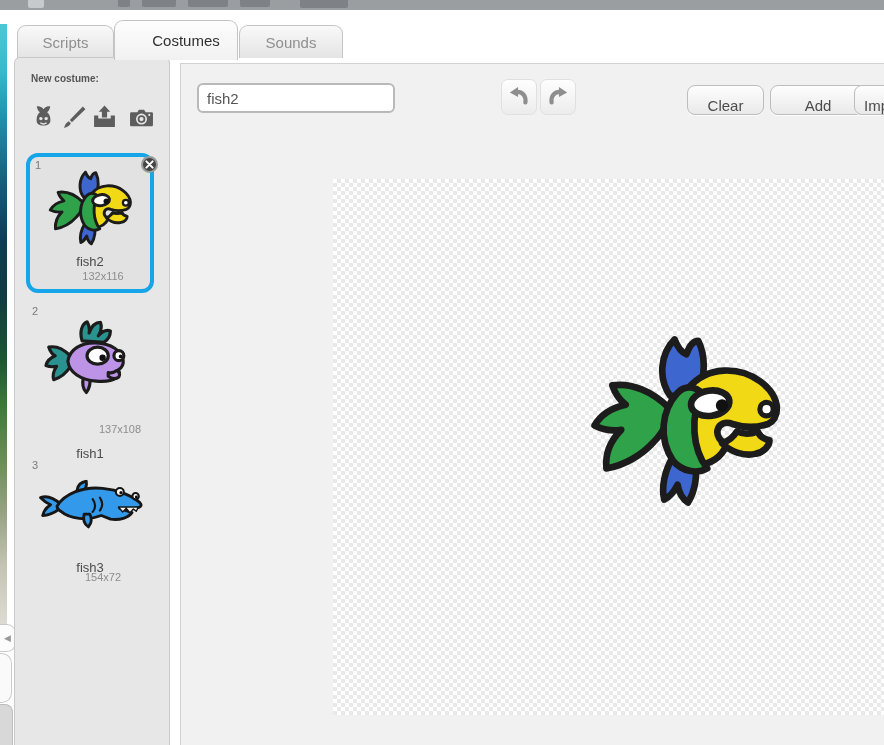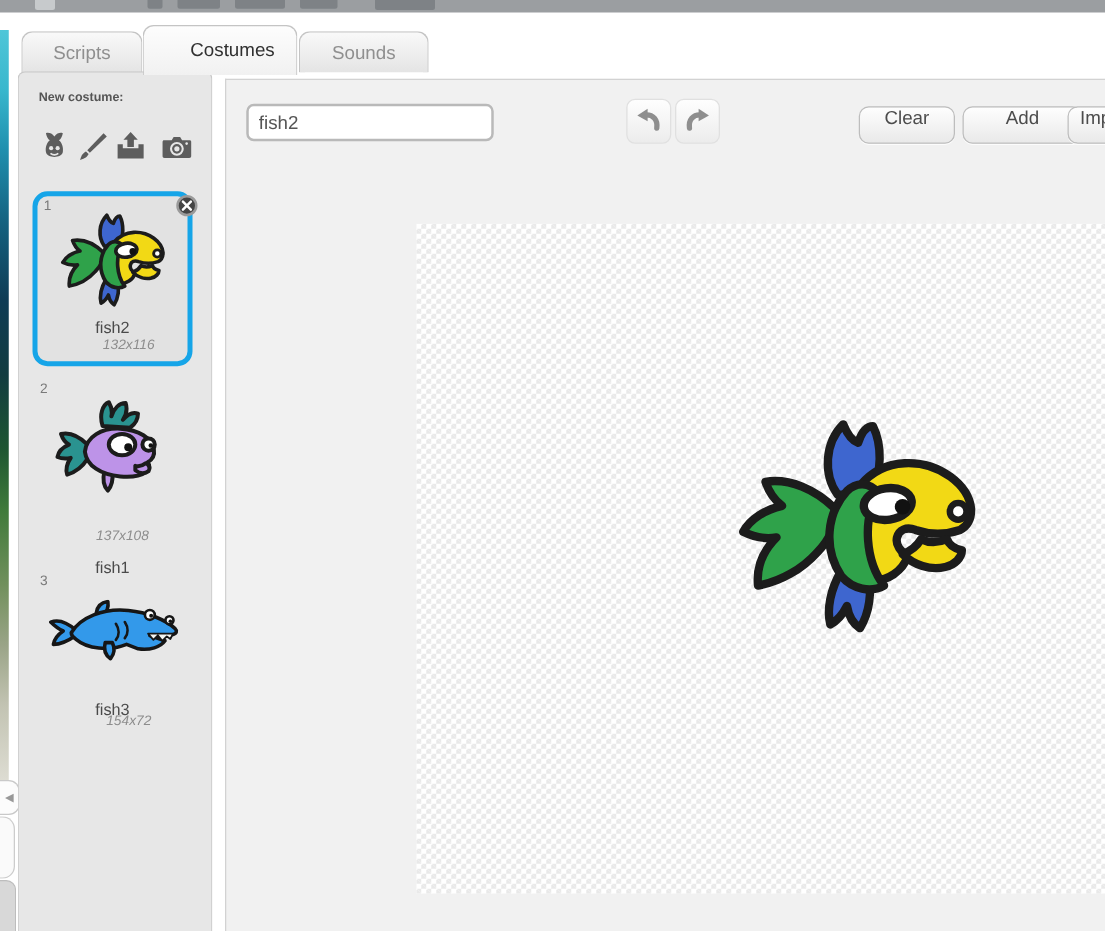--- a/index.html
+++ b/index.html
@@ -97,7 +97,7 @@
     background:linear-gradient(#fefefe,#e9e9e9);
     border:1px solid #bdbdbd;border-radius:8px;
     color:#4c4c4c;font-size:15px;
-    display:flex;align-items:flex-start;justify-content:center;cursor:pointer;
+    display:flex;align-items:flex-end;justify-content:center;cursor:pointer;
     box-shadow:0 1px 0 rgba(255,255,255,.8);
   }
   .checker{

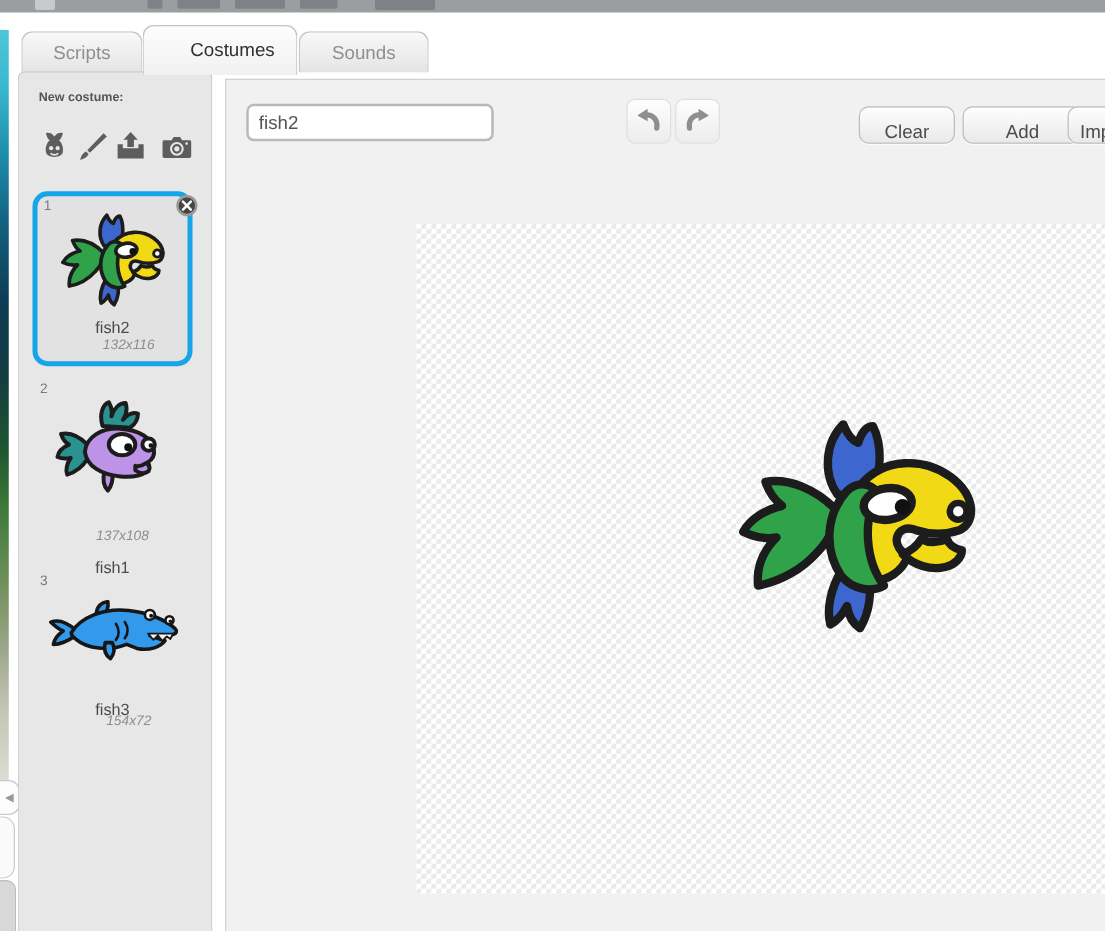--- a/index.html
+++ b/index.html
@@ -73,7 +73,7 @@
   }
   .thumb{position:absolute;}
   .cname{position:absolute;width:128px;text-align:center;font-size:13px;color:#4a4a4a;}
-  .csize{position:absolute;width:154px;text-align:center;font-size:11px;color:#8d8d8d;font-style:italic;}
+  .csize{position:absolute;width:154px;text-align:center;font-size:11px;color:#8d8d8d;}
   
   .paint-editor{
     position:absolute;left:180px;top:63px;width:704px;height:682px;

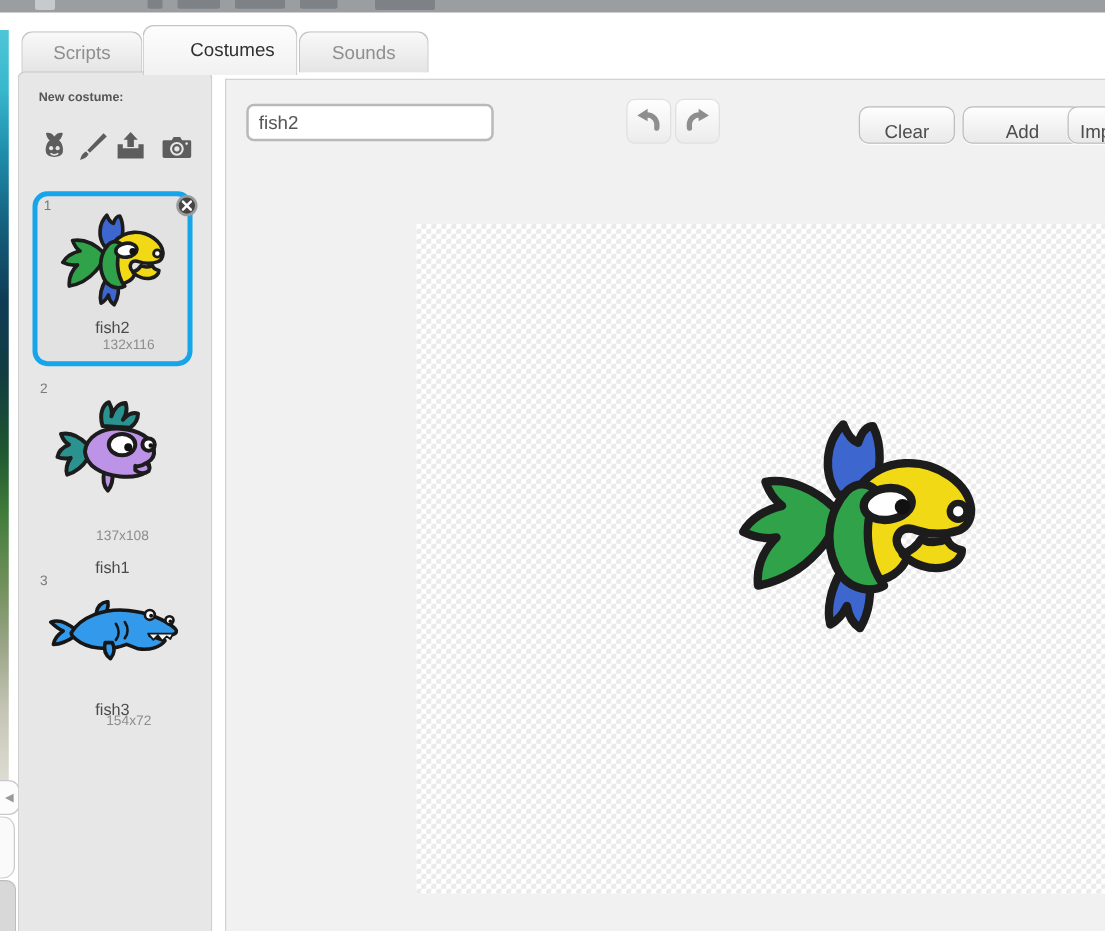--- a/index.html
+++ b/index.html
@@ -272,7 +272,7 @@
       <use href="#sym-fish1"></use>
     </svg>
     <div class="cname" style="left:11px;top:348px;margin-top:40px;">fish1</div>
-    <div class="csize" style="left:6px;top:365px;">137x108</div>
+    <div class="csize" style="left:28px;top:365px;">137x108</div>
   </div>
 
   <div>

